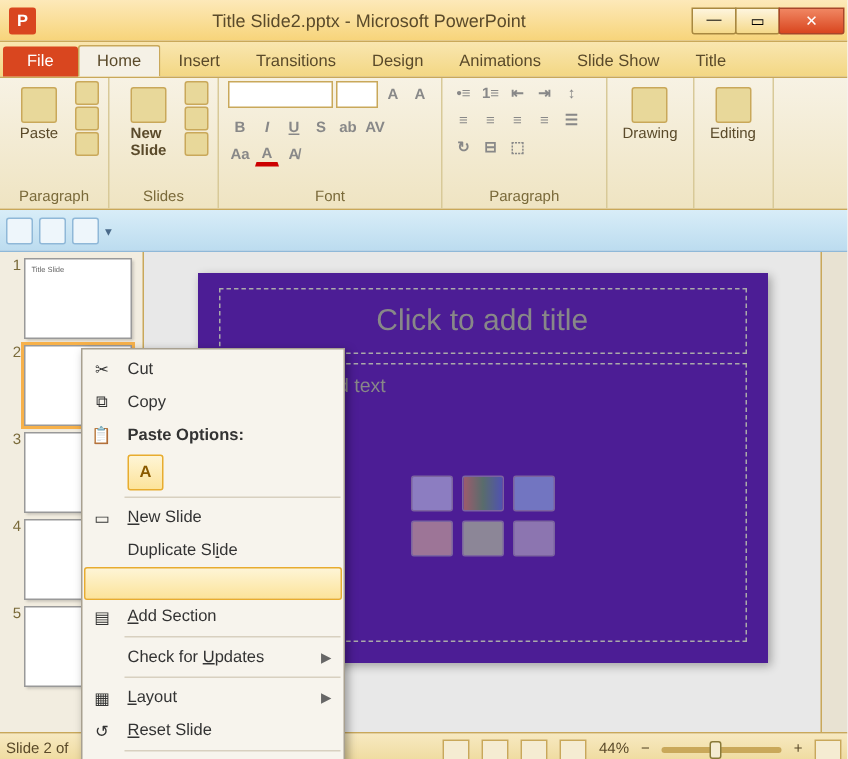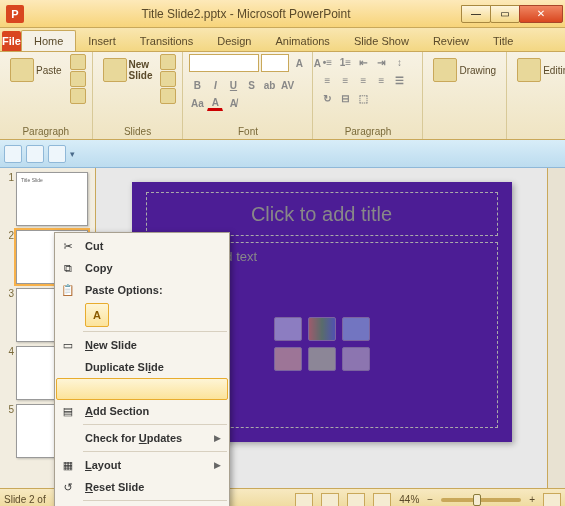--- a/index.html
+++ b/index.html
@@ -16,7 +16,7 @@
 
 .tabs { height: 24px; background: linear-gradient(#f9e6b0,#f3d783); display: flex; align-items: flex-end; padding: 0 2px; border-bottom: 1px solid #c9a85a; font-size: 11px; }
 .tab { padding: 4px 12px; color: #5a4a2a; cursor: pointer; }
-.tab.file { background: #d9461f; color: #fff; border-radius: 2px 2px 0 0; padding: 4px 0; font-weight: bold; }
+.tab.file { background: #d9461f; color: #fff; border-radius: 2px 2px 0 0; padding: 4px 16px; }
 .tab.active { background: #f5f1e6; border: 1px solid #c9a85a; border-bottom: none; border-radius: 2px 2px 0 0; }
 
 

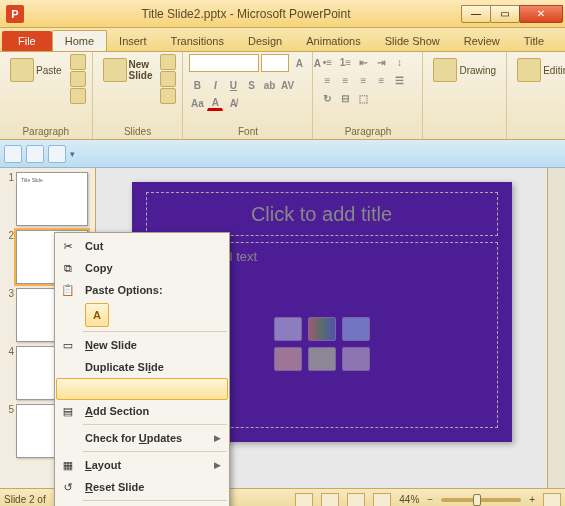--- a/index.html
+++ b/index.html
@@ -94,7 +94,6 @@
   <div class="tab">Design</div>
   <div class="tab">Animations</div>
   <div class="tab">Slide Show</div>
-  <div class="tab">Review</div>
   <div class="tab">Title</div>
 </div>
 

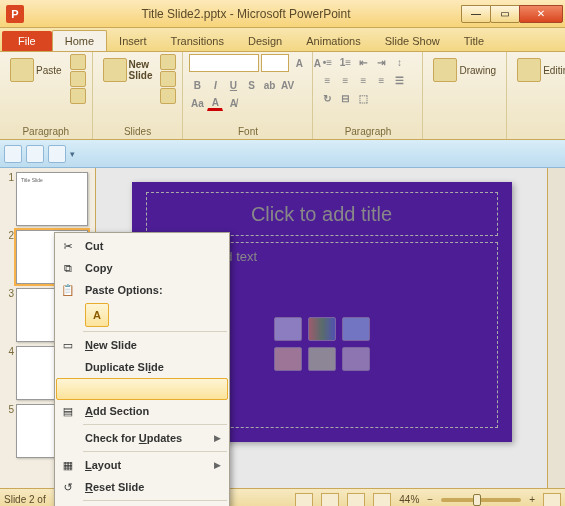--- a/index.html
+++ b/index.html
@@ -24,7 +24,7 @@
 .group { border-right: 1px solid #d8c998; padding: 2px 6px 0; display: flex; flex-direction: column; }
 .group-body { flex: 1; display: flex; align-items: flex-start; gap: 4px; }
 .group-label { text-align: center; font-size: 10px; padding: 2px 0; color: #7a6a3a; }
-.big-btn { display: flex; flex-direction: row; align-items: center; justify-content: center; padding: 4px; gap: 2px; min-width: 40px;}
+.big-btn { display: flex; flex-direction: column; align-items: center; justify-content: center; padding: 4px; gap: 2px; min-width: 40px;}
 .big-btn .ico { width: 24px; height: 24px; background: #e8d89a; border: 1px solid #c9a85a; border-radius: 2px; }
 .small-stack { display: flex; flex-direction: column; gap: 1px; }
 .small-ico { width: 16px; height: 16px; background: #e8d89a; border: 1px solid #c9a85a; border-radius: 2px; }

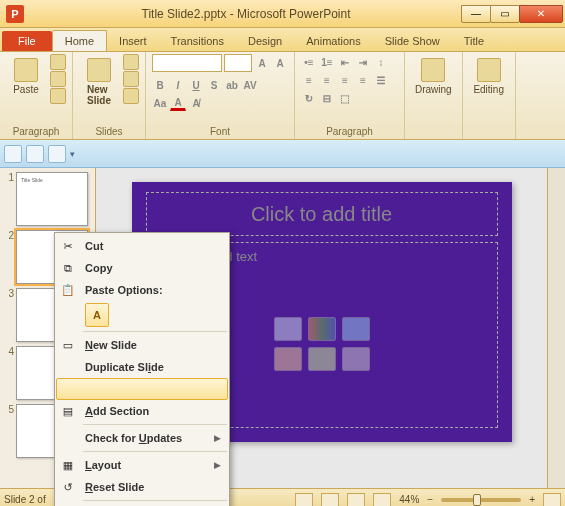--- a/index.html
+++ b/index.html
@@ -66,7 +66,7 @@
 .ctx-item .ci { width: 18px; height: 16px; display: flex; align-items: center; justify-content: center; }
 .ctx-item.hover { background: linear-gradient(#fef5d6,#fce39a); border: 1px solid #e8ac2e; border-radius: 2px; margin: 0 1px; padding: 0 7px 0 3px; height:22px;}
 .ctx-sep { height: 1px; background: #d8d0c0; margin: 2px 2px 2px 28px; }
-.ctx-label { flex: 1; font-weight: bold; }
+.ctx-label { flex: 1; }
 .ctx .sub { margin-left: auto; color:#666; font-size:9px;}
 .ctx-strong { font-weight: bold; }
 .paste-row { padding: 2px 0 2px 30px; }

